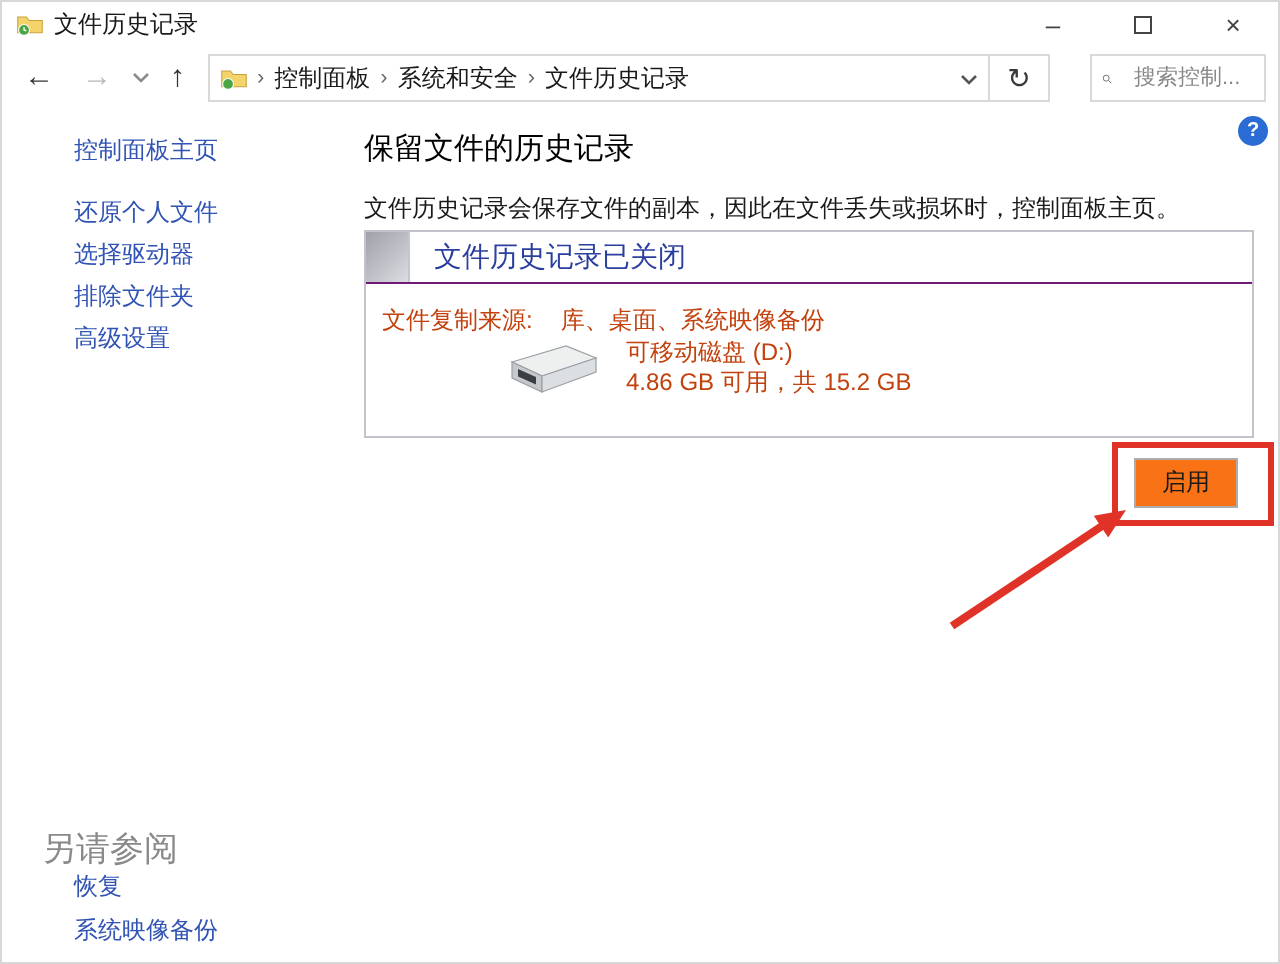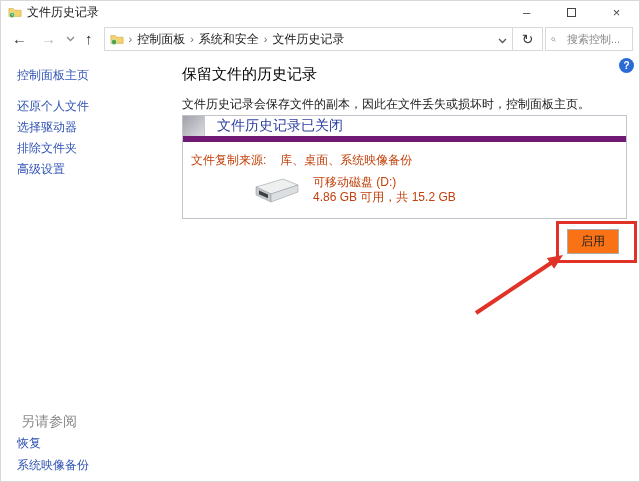--- a/index.html
+++ b/index.html
@@ -25,7 +25,7 @@
   .crumb-sep { font-size:11px; color:#666; }
   .crumb-spacer { flex:1; }
   .refresh-cell { width:30px; height:24px; border:1px solid #d9d9d9; border-left:none; display:flex; align-items:center; justify-content:center; color:#3a3a3a; font-size:14px; }
-  .search-box { width:88px; height:24px; border:1px solid #d9d9d9; margin:0 6px 0 2px; display:flex; align-items:center; padding:0 5px; gap:11px; flex:none; }
+  .search-box { width:88px; height:24px; border:1px solid #d9d9d9; margin:0 6px 0 20px; display:flex; align-items:center; padding:0 5px; gap:11px; flex:none; }
   .search-box input { border:none; outline:none; width:60px; font-size:11px; color:#555; font-family:inherit; }
   .search-box input::placeholder { color:#888; }
 

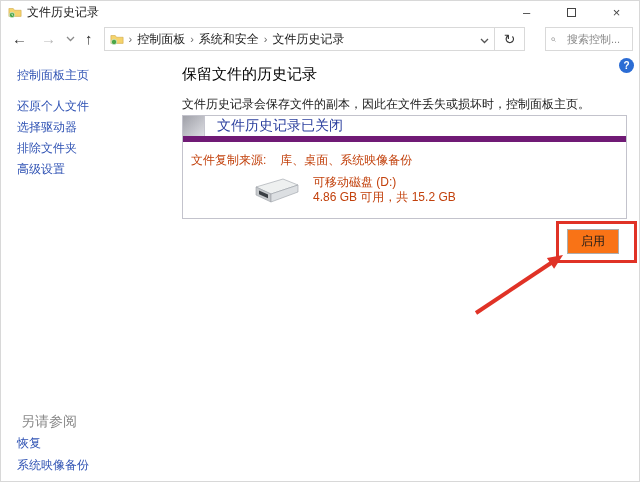--- a/index.html
+++ b/index.html
@@ -31,7 +31,7 @@
 
   
   .sidebar { position:absolute; top:54px; left:0; width:180px; bottom:0; }
-  .side-link { position:absolute; left:16px; font-size:12px; color:#3053b4; cursor:pointer; white-space:nowrap; }
+  .side-link { position:absolute; left:36px; font-size:12px; color:#3053b4; cursor:pointer; white-space:nowrap; }
   .side-gray { position:absolute; left:20px; font-size:14px; color:#8a8a8a; white-space:nowrap; }
 
   

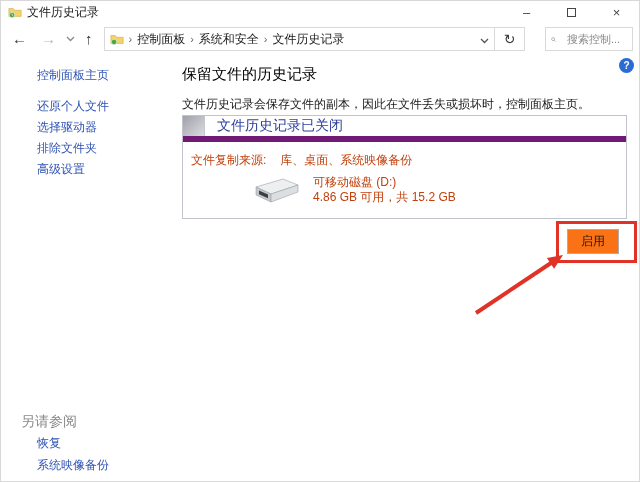--- a/index.html
+++ b/index.html
@@ -41,7 +41,7 @@
   .help-badge { position:absolute; top:3px; left:438px; width:15px; height:15px; border-radius:50%; background:#2b6cd4; color:#fff; font-size:10px; font-weight:bold; display:flex; align-items:center; justify-content:center; }
 
   .status-box { position:absolute; top:60px; left:1px; width:445px; height:104px; border:1px solid #c3c3cc; background:#fff; }
-  .status-header { height:26px; border-bottom:6px solid #701a75; display:flex; align-items:center; }
+  .status-header { height:26px; border-bottom:1px solid #701a75; display:flex; align-items:center; }
   .status-sq { width:22px; height:100%; background:linear-gradient(135deg,#9fa0a8,#dcdde2); border-right:1px solid #c6c6cf; flex:none; }
   .status-title { margin-left:12px; font-size:14px; color:#2b3f9e; }
   .status-body { padding:8px 0 0 8px; font-size:12px; color:#c2410c; }

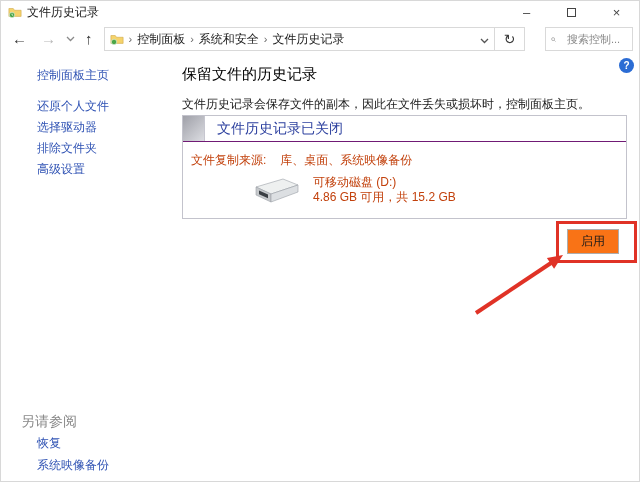--- a/index.html
+++ b/index.html
@@ -47,7 +47,7 @@
   .status-body { padding:8px 0 0 8px; font-size:12px; color:#c2410c; }
   .info-row { display:flex; margin-top:2px; }
   .info-label { white-space:nowrap; margin-right:14px; }
-  .drive-block { display:flex; align-items:flex-start; margin-left:0; margin-top:6px; }
+  .drive-block { display:flex; align-items:flex-start; margin-left:0; }
   .drive-icon { width:48px; height:30px; margin-left:62px; flex:none; }
   .drive-text { margin-left:12px; line-height:15px; }
 

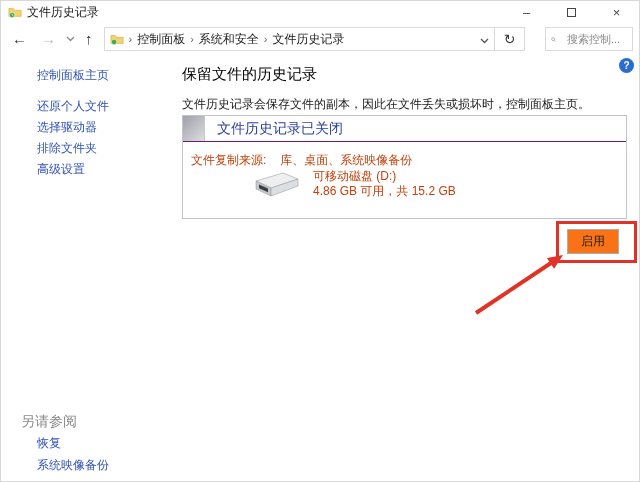--- a/index.html
+++ b/index.html
@@ -32,7 +32,7 @@
   
   .sidebar { position:absolute; top:54px; left:0; width:180px; bottom:0; }
   .side-link { position:absolute; left:36px; font-size:12px; color:#3053b4; cursor:pointer; white-space:nowrap; }
-  .side-gray { position:absolute; left:20px; font-size:14px; color:#8a8a8a; white-space:nowrap; }
+  .side-gray { position:absolute; left:20px; font-size:17px; color:#8a8a8a; white-space:nowrap; }
 
   
   .main { position:absolute; top:54px; left:180px; right:8px; bottom:0; }

